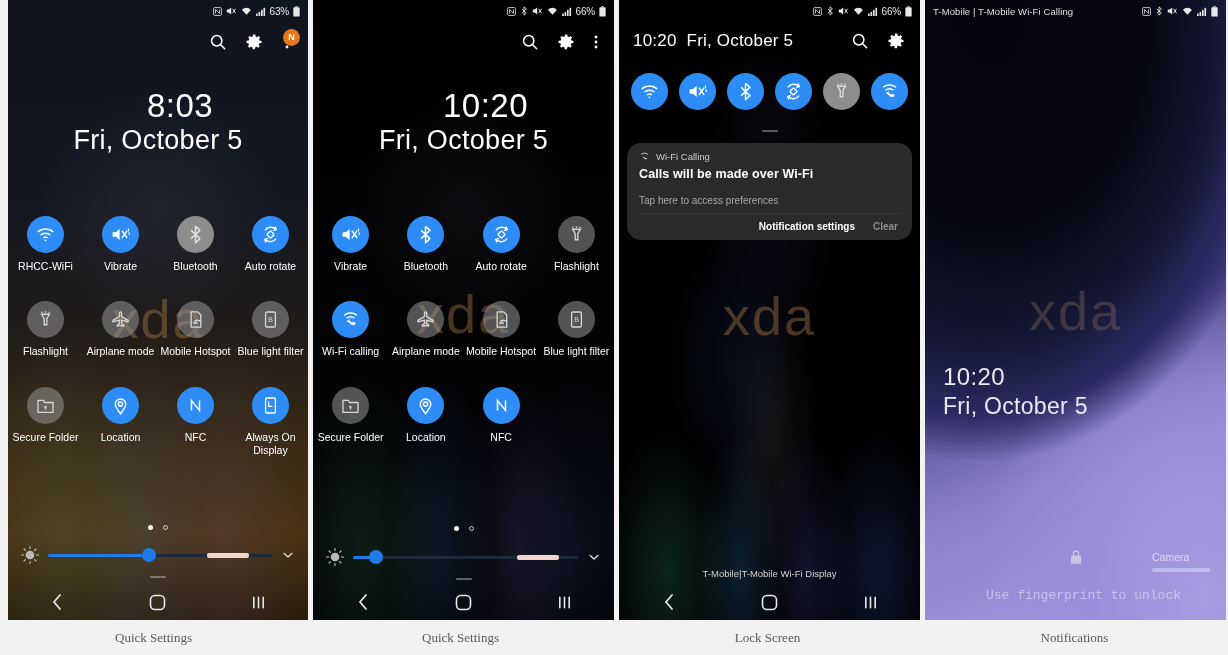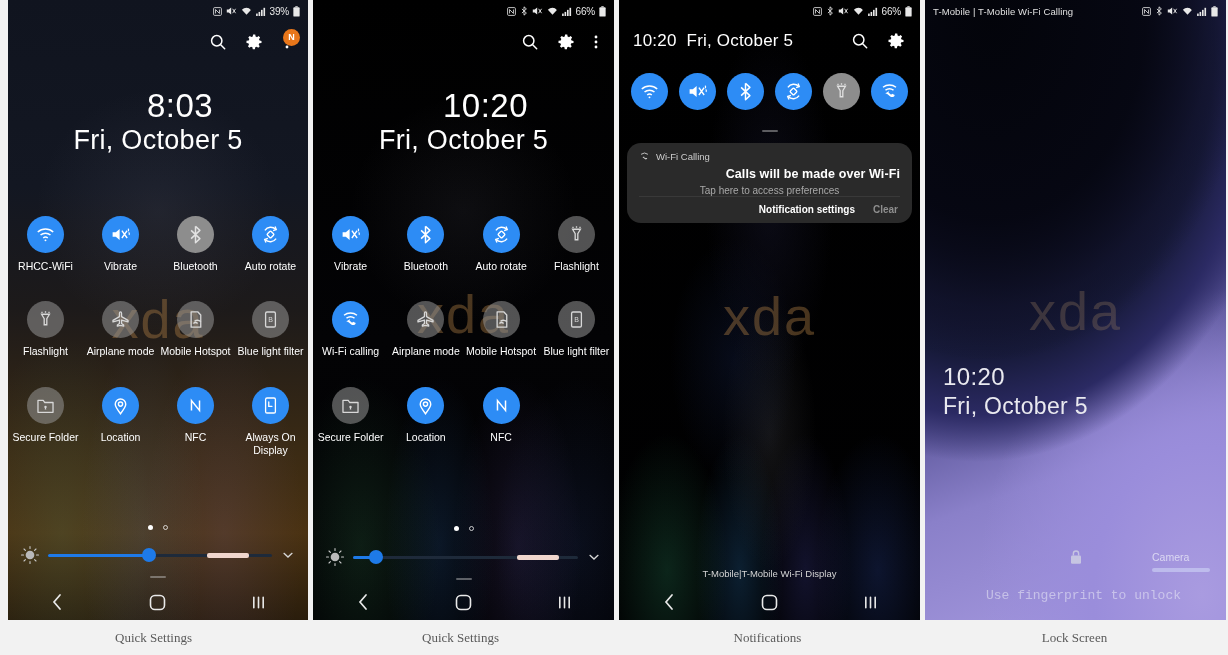--- a/index.html
+++ b/index.html
@@ -187,7 +187,7 @@
               <rect x="9" y="1" width="2" height="10" fill="#e8e8e8"></rect>
             </svg>
           </span>
-        <span class="batt">39%</span>
+        <span class="batt">63%</span>
         <span class="sicon">
             <svg width="7" height="11" viewBox="0 0 8 12">
               <rect x="2.6" y="0" width="2.8" height="1.2" fill="#e8e8e8"></rect>

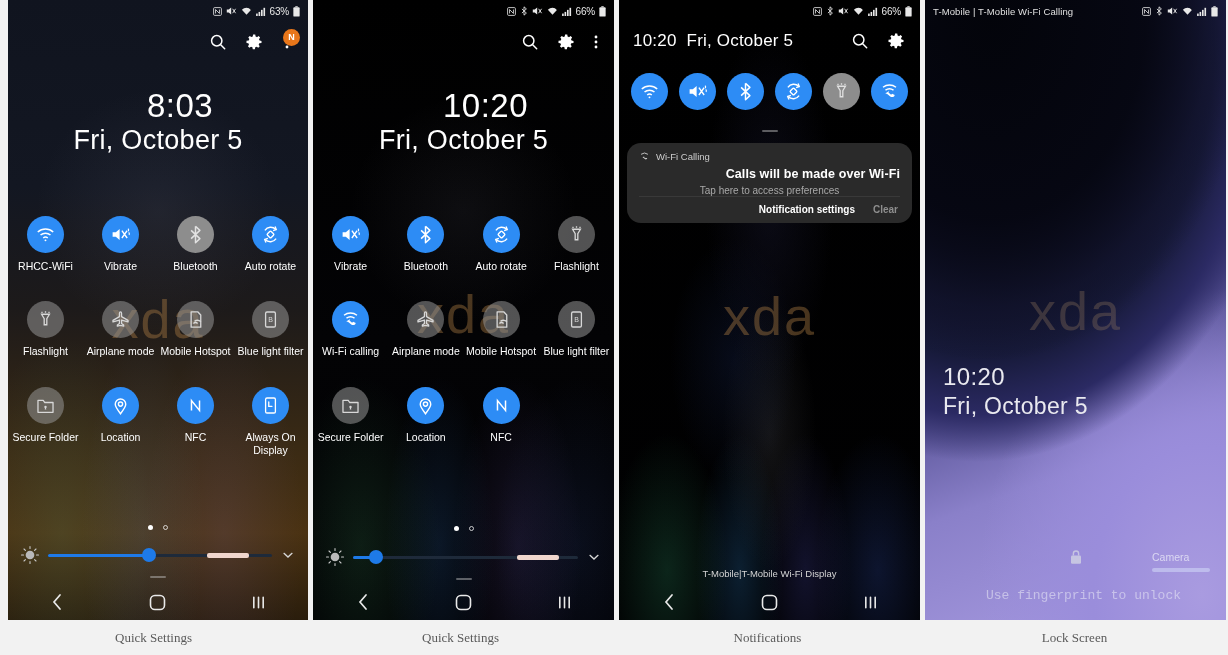--- a/index.html
+++ b/index.html
@@ -117,7 +117,7 @@
   .notif-app .na-ico{width:11px;height:11px;color:#cfcfcf;}
   .notif-app .na-ico svg{display:block;width:100%;height:100%;}
   .notif-app .na-name{font-size:9.5px;color:#cdcdcd;}
-  .notif-title{font-size:12.5px;color:#ffffff;font-weight:bold;margin-bottom:4px;letter-spacing:.1px;text-align:right;}
+  .notif-title{font-size:12.5px;color:#ffffff;font-weight:bold;margin-bottom:14px;letter-spacing:.1px;}
   .notif-sub{font-size:10px;color:#a8a8a8;text-align:center;}
   .notif-actions{display:flex;justify-content:flex-end;gap:18px;align-items:center;
                  border-top:1px solid rgba(255,255,255,0.07);padding:7px 2px 8px;}

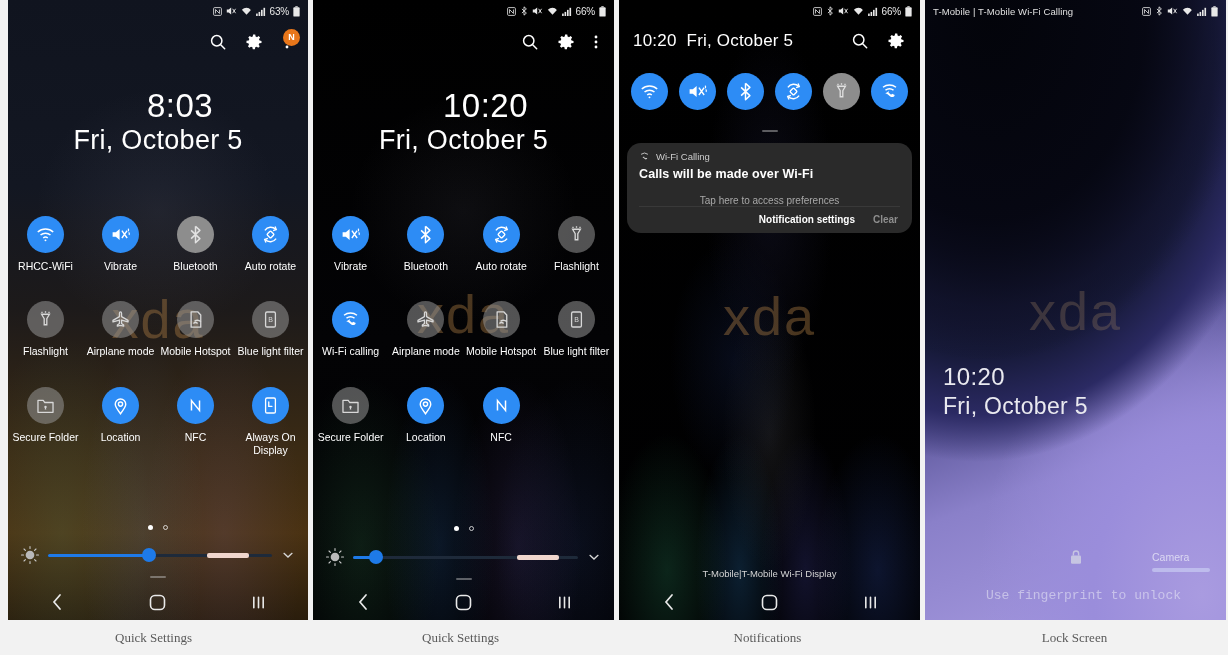--- a/index.html
+++ b/index.html
@@ -118,7 +118,7 @@
   .notif-app .na-ico svg{display:block;width:100%;height:100%;}
   .notif-app .na-name{font-size:9.5px;color:#cdcdcd;}
   .notif-title{font-size:12.5px;color:#ffffff;font-weight:bold;margin-bottom:14px;letter-spacing:.1px;}
-  .notif-sub{font-size:10px;color:#a8a8a8;text-align:center;}
+  .notif-sub{font-size:10px;color:#a8a8a8;margin-bottom:7px;}
   .notif-actions{display:flex;justify-content:flex-end;gap:18px;align-items:center;
                  border-top:1px solid rgba(255,255,255,0.07);padding:7px 2px 8px;}
   .notif-actions .act{font-size:10px;color:#ffffff;font-weight:bold;cursor:pointer;}

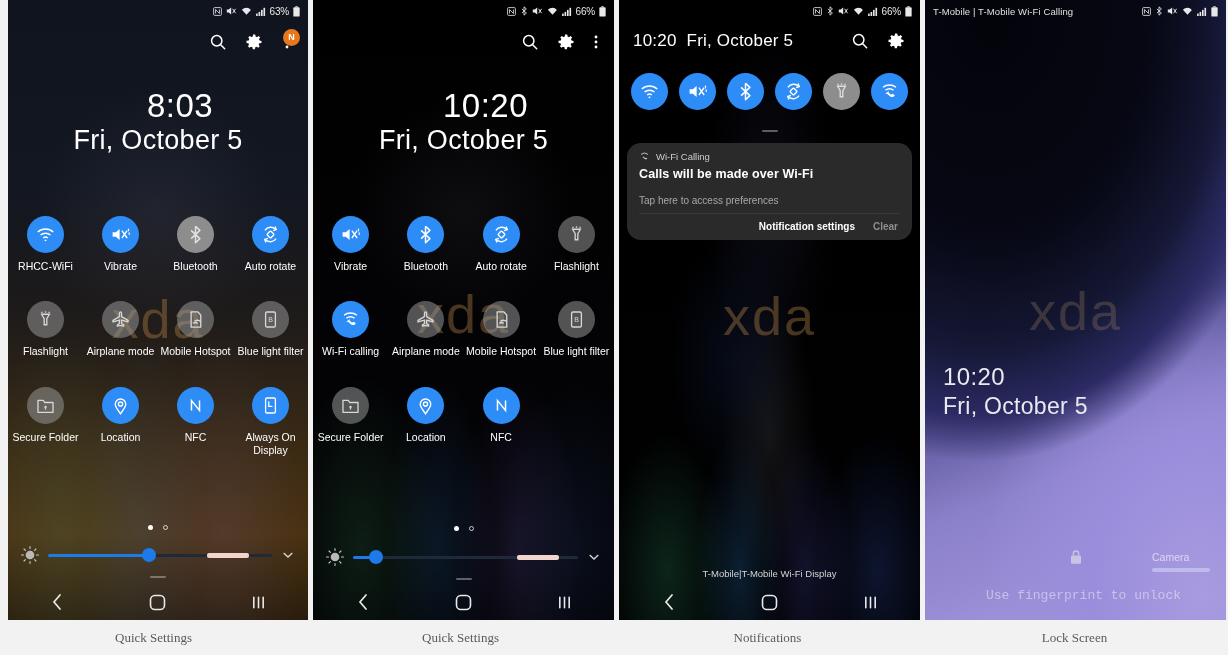--- a/index.html
+++ b/index.html
@@ -829,8 +829,8 @@
   <div class="captions">
     <div class="cap">Quick Settings</div>
     <div class="cap">Quick Settings</div>
+    <div class="cap">Lock Screen</div>
     <div class="cap">Notifications</div>
-    <div class="cap">Lock Screen</div>
   </div>
 </div>
 

